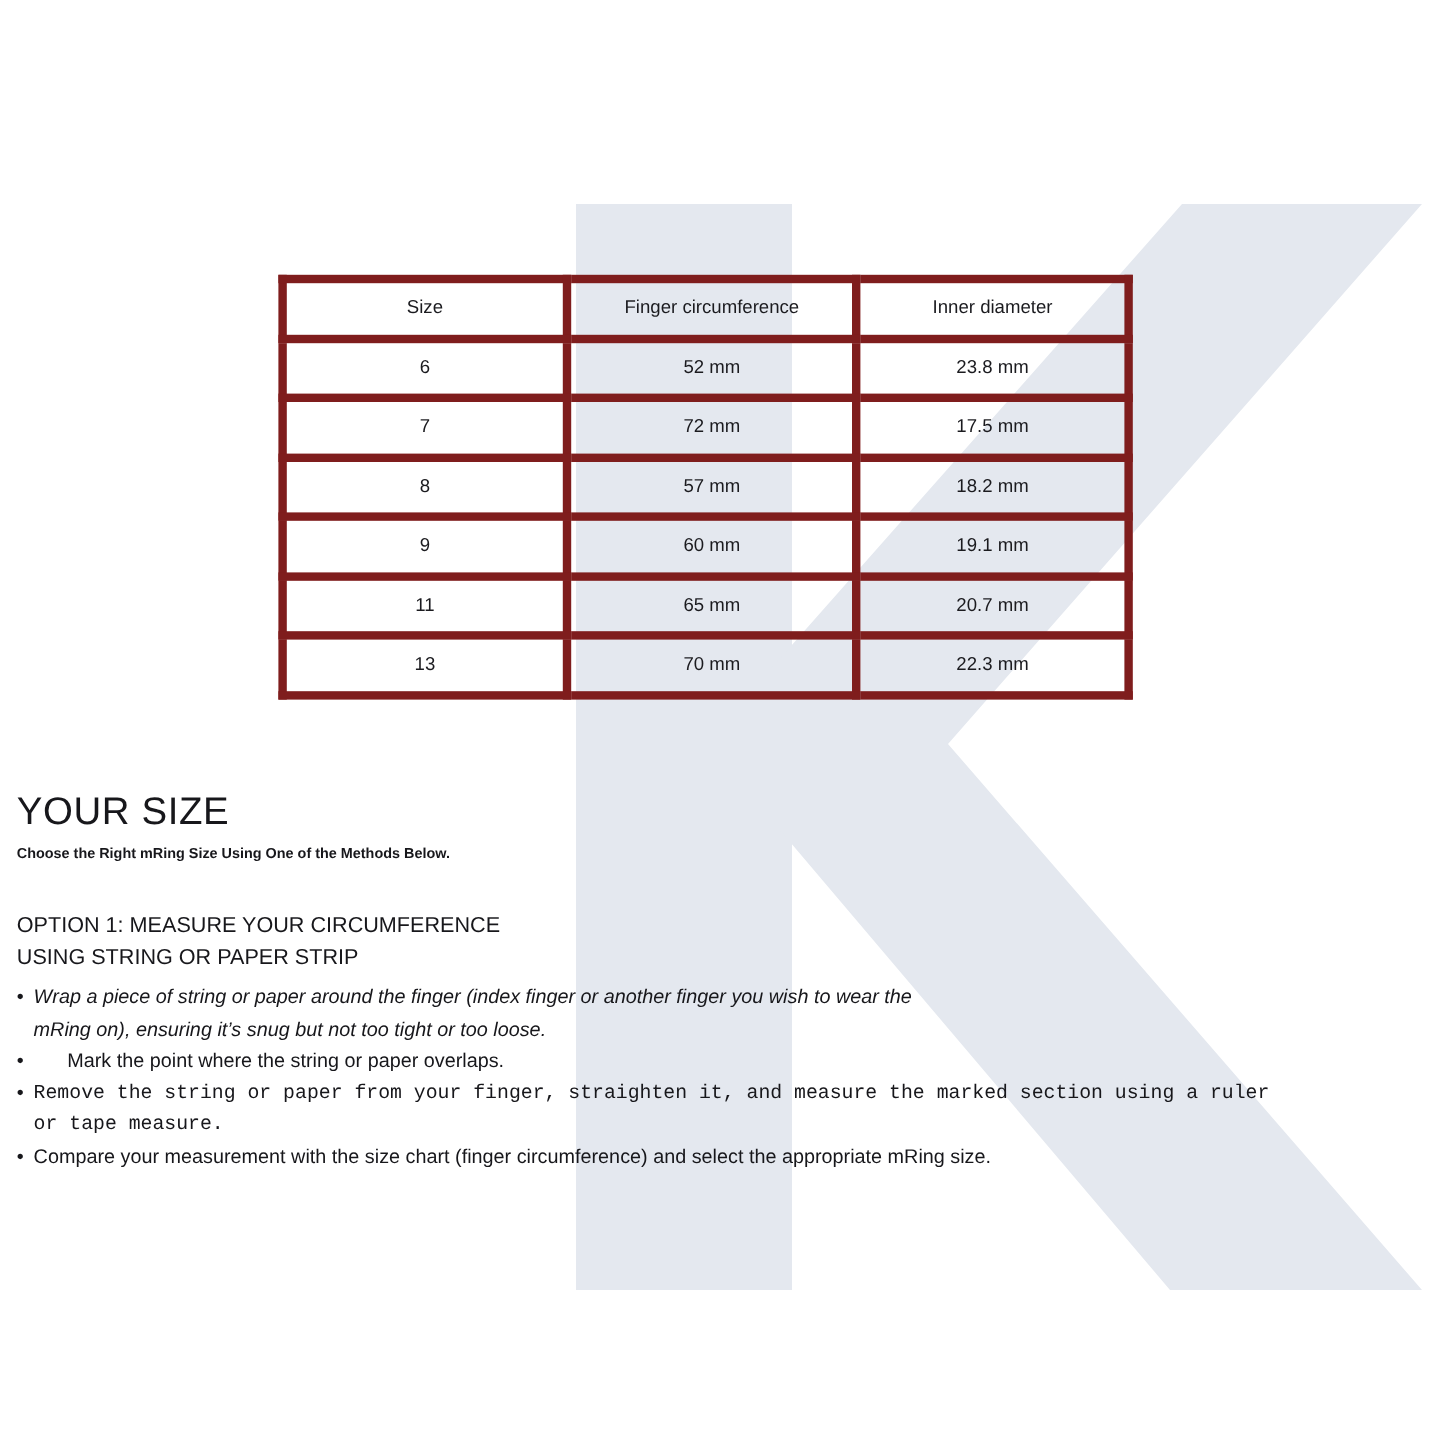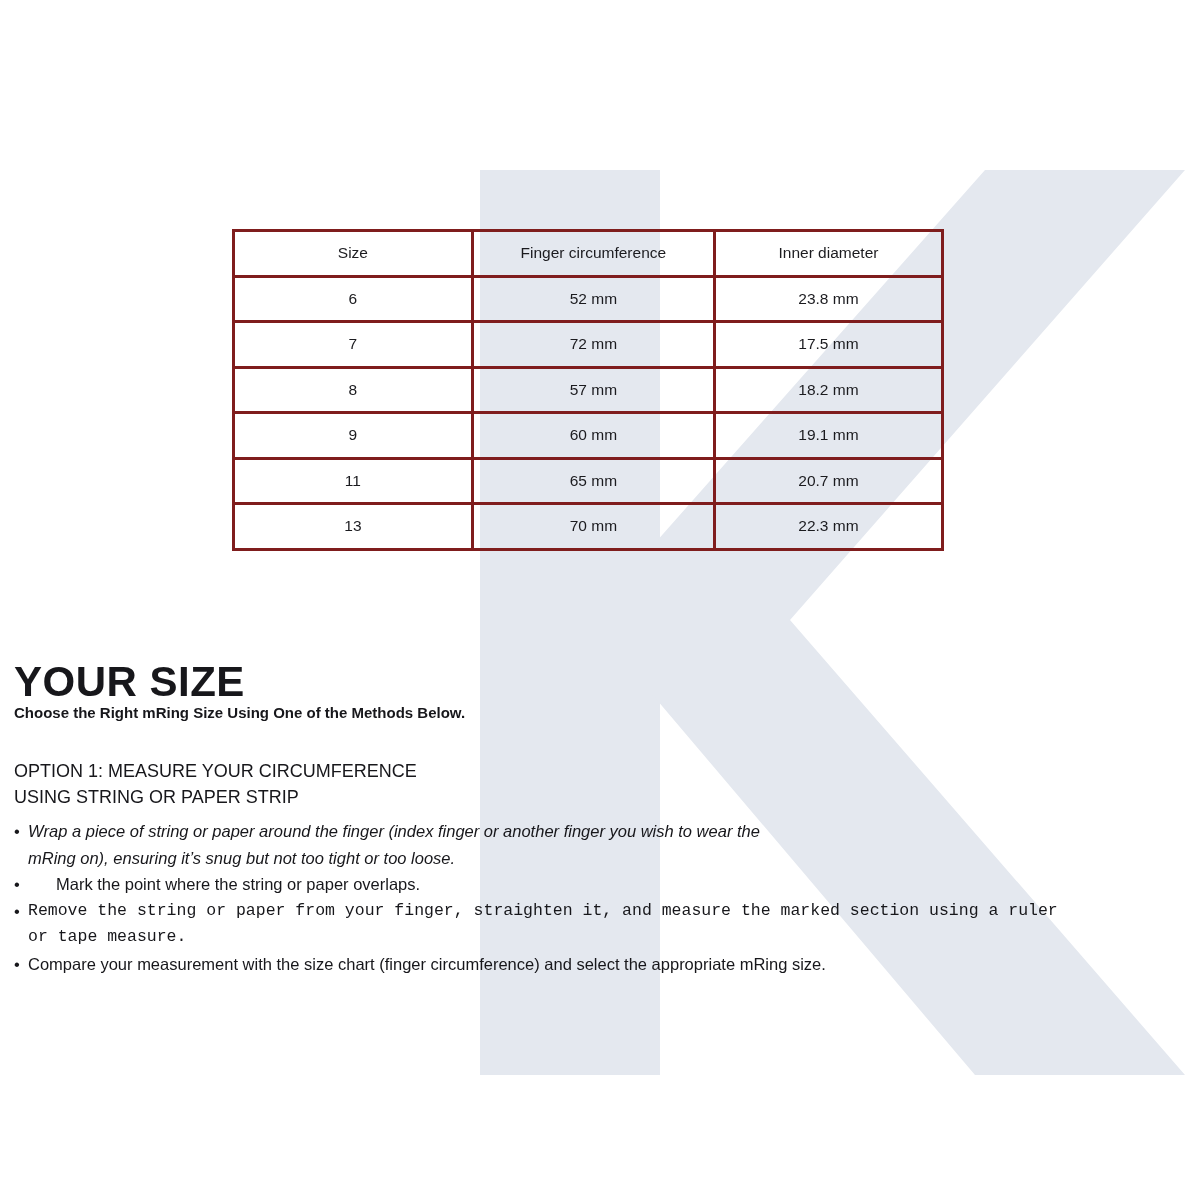--- a/index.html
+++ b/index.html
@@ -49,7 +49,7 @@
   }
   table.size-table th,
   table.size-table td {
-    border: 3px solid #7f1d1d;
+    border: 7px solid #7f1d1d;
     text-align: center;
     font-size: 15.5px;
     color: #1b1b1f;

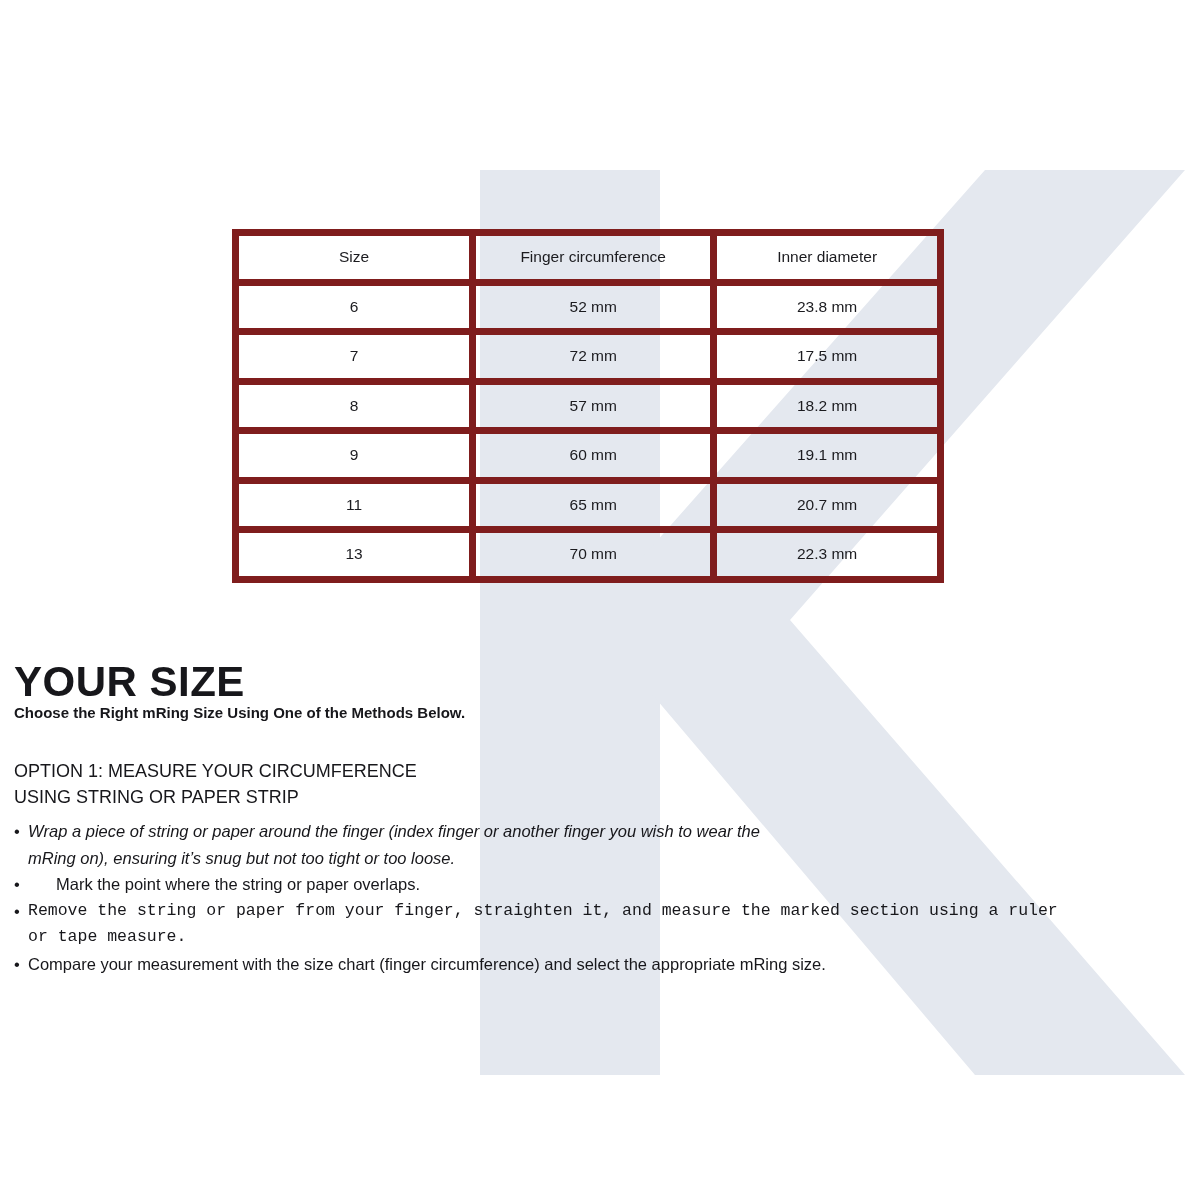--- a/index.html
+++ b/index.html
@@ -70,8 +70,8 @@
     position: absolute;
     left: 14px;
     top: 658px;
-    font-size: 42px;
-    font-weight: bold;
+    font-size: 32px;
+    font-weight: normal;
     letter-spacing: 0.5px;
     color: #17171b;
   }

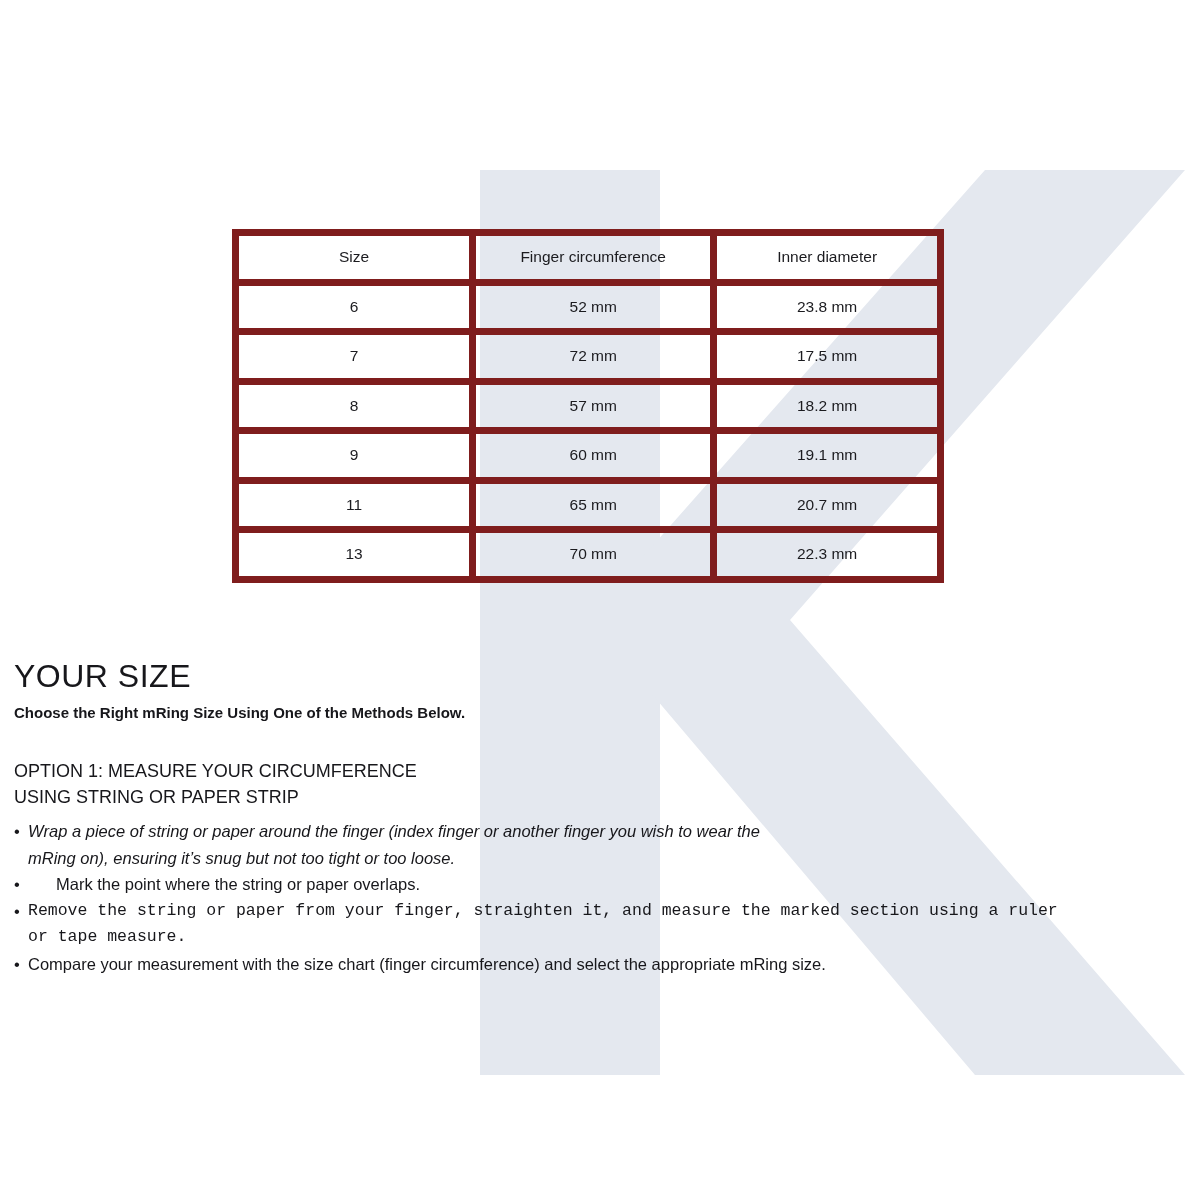--- a/index.html
+++ b/index.html
@@ -79,7 +79,7 @@
     position: absolute;
     left: 14px;
     top: 704px;
-    font-size: 15px;
+    font-size: 12px;
     font-weight: bold;
     color: #17171b;
   }

